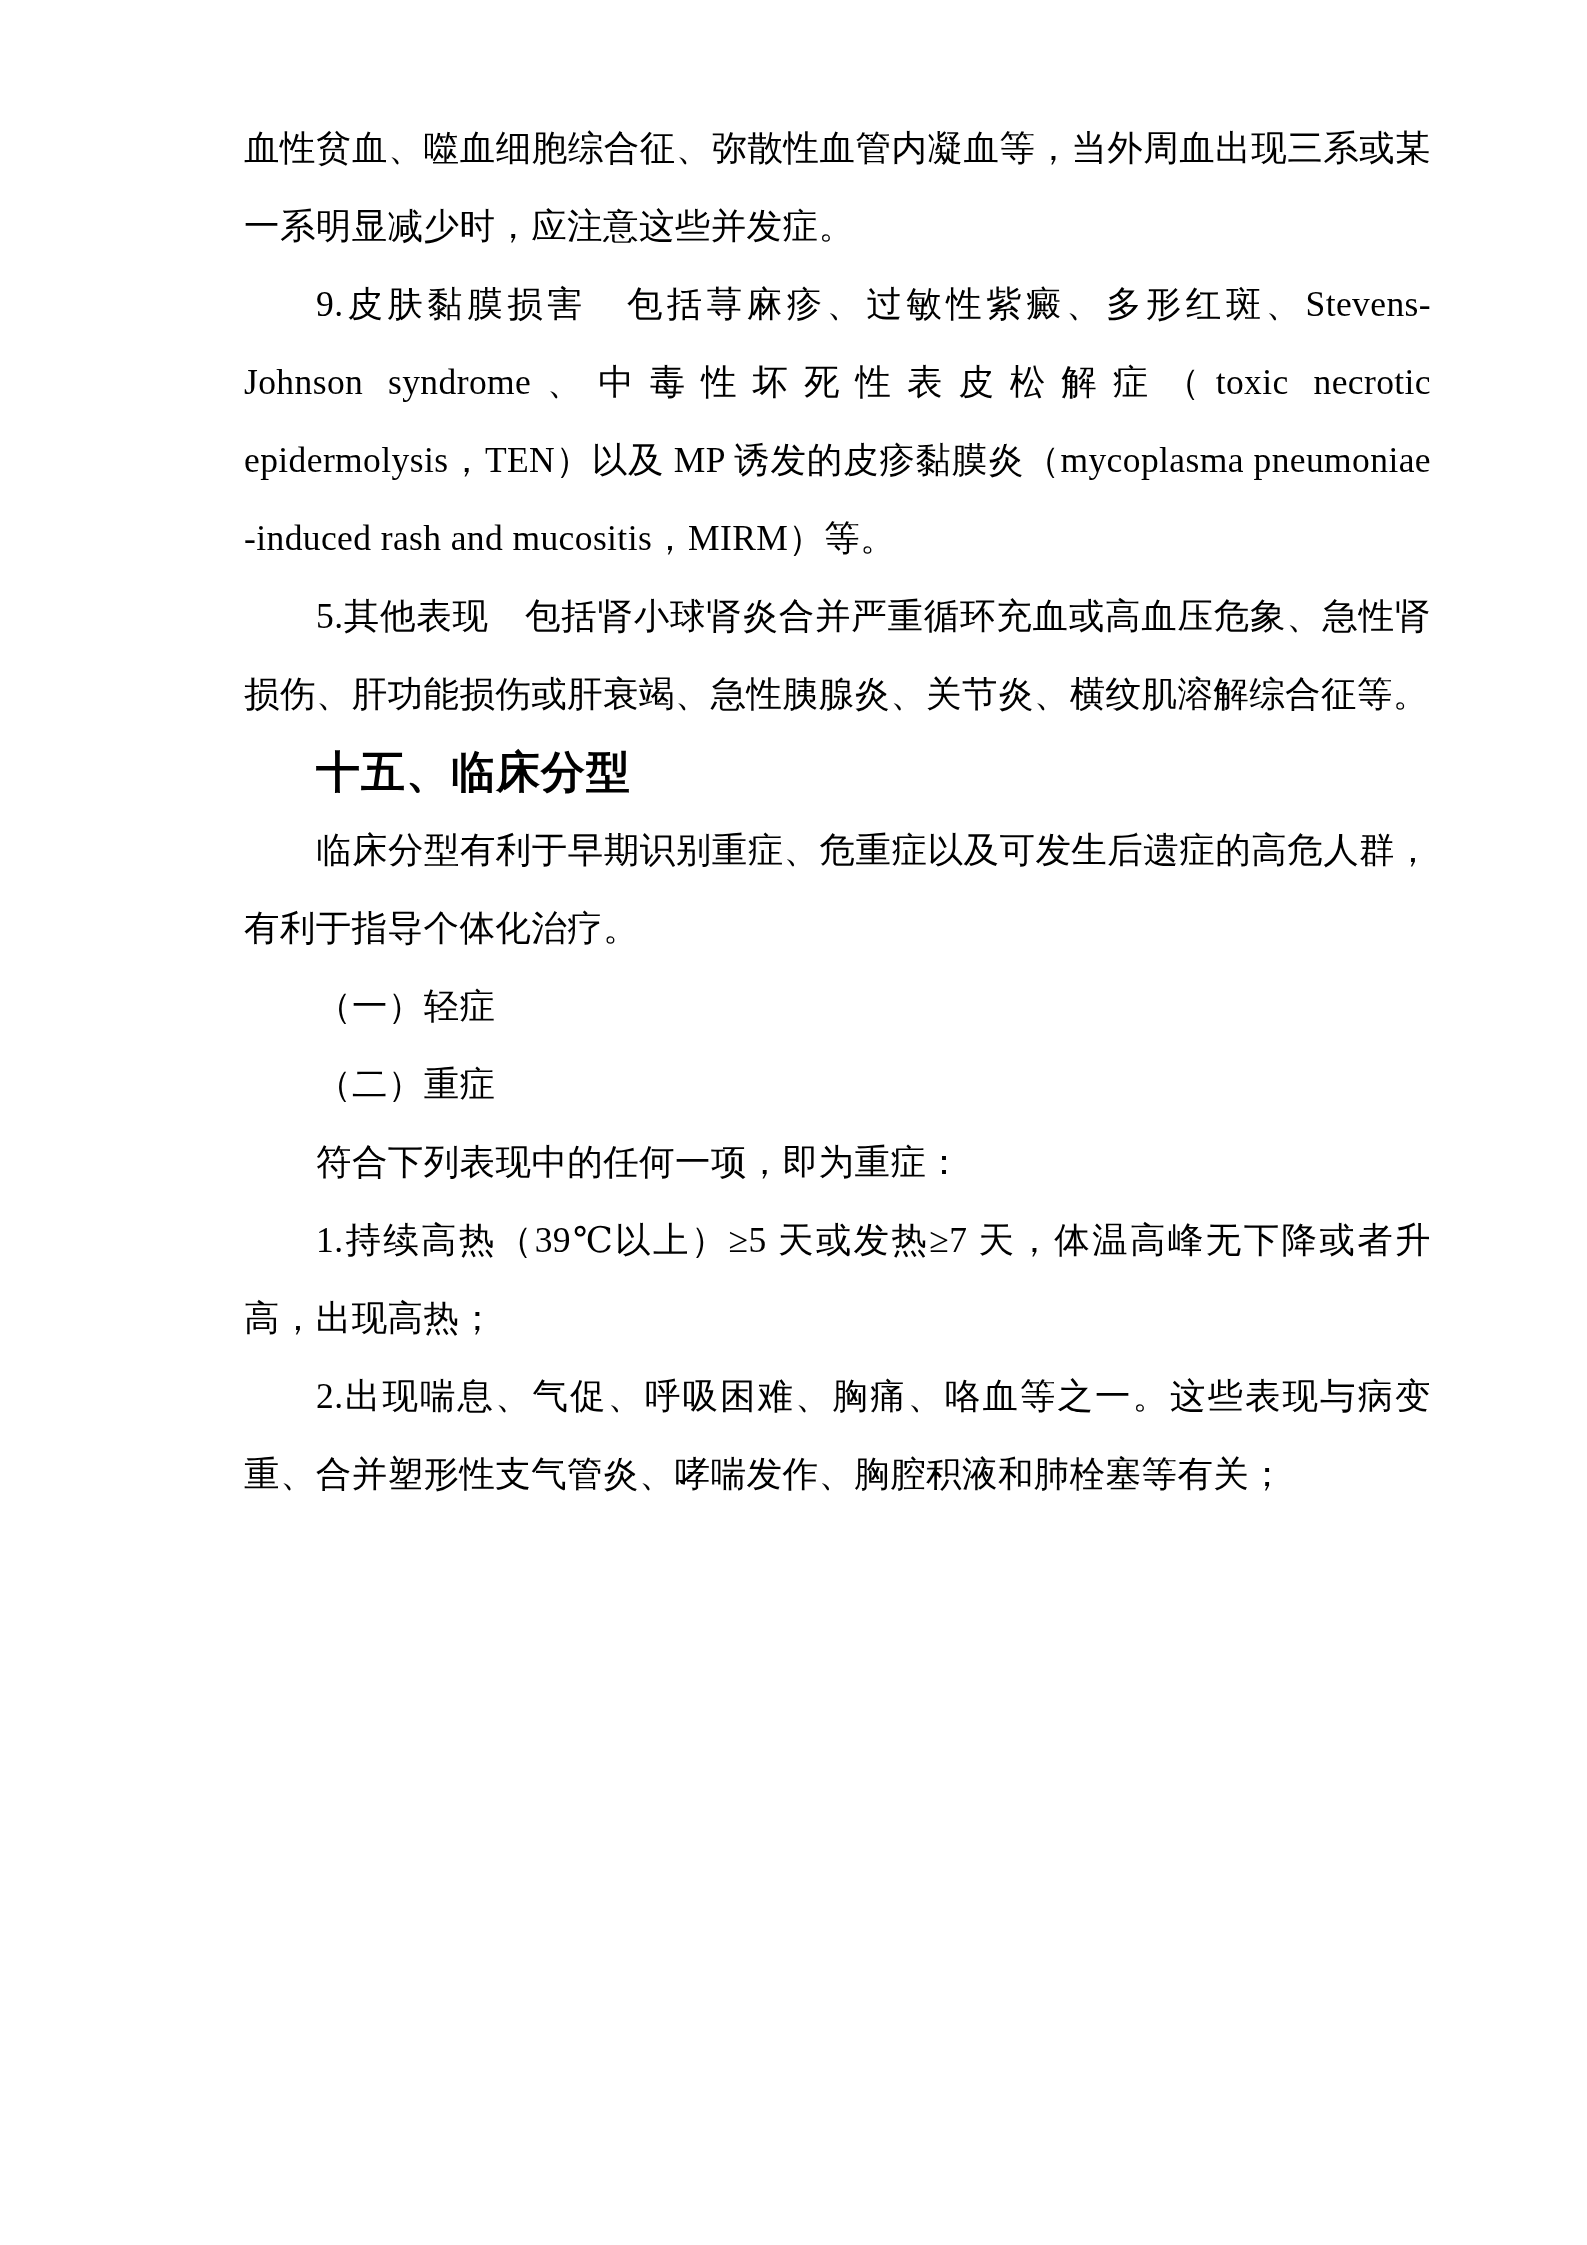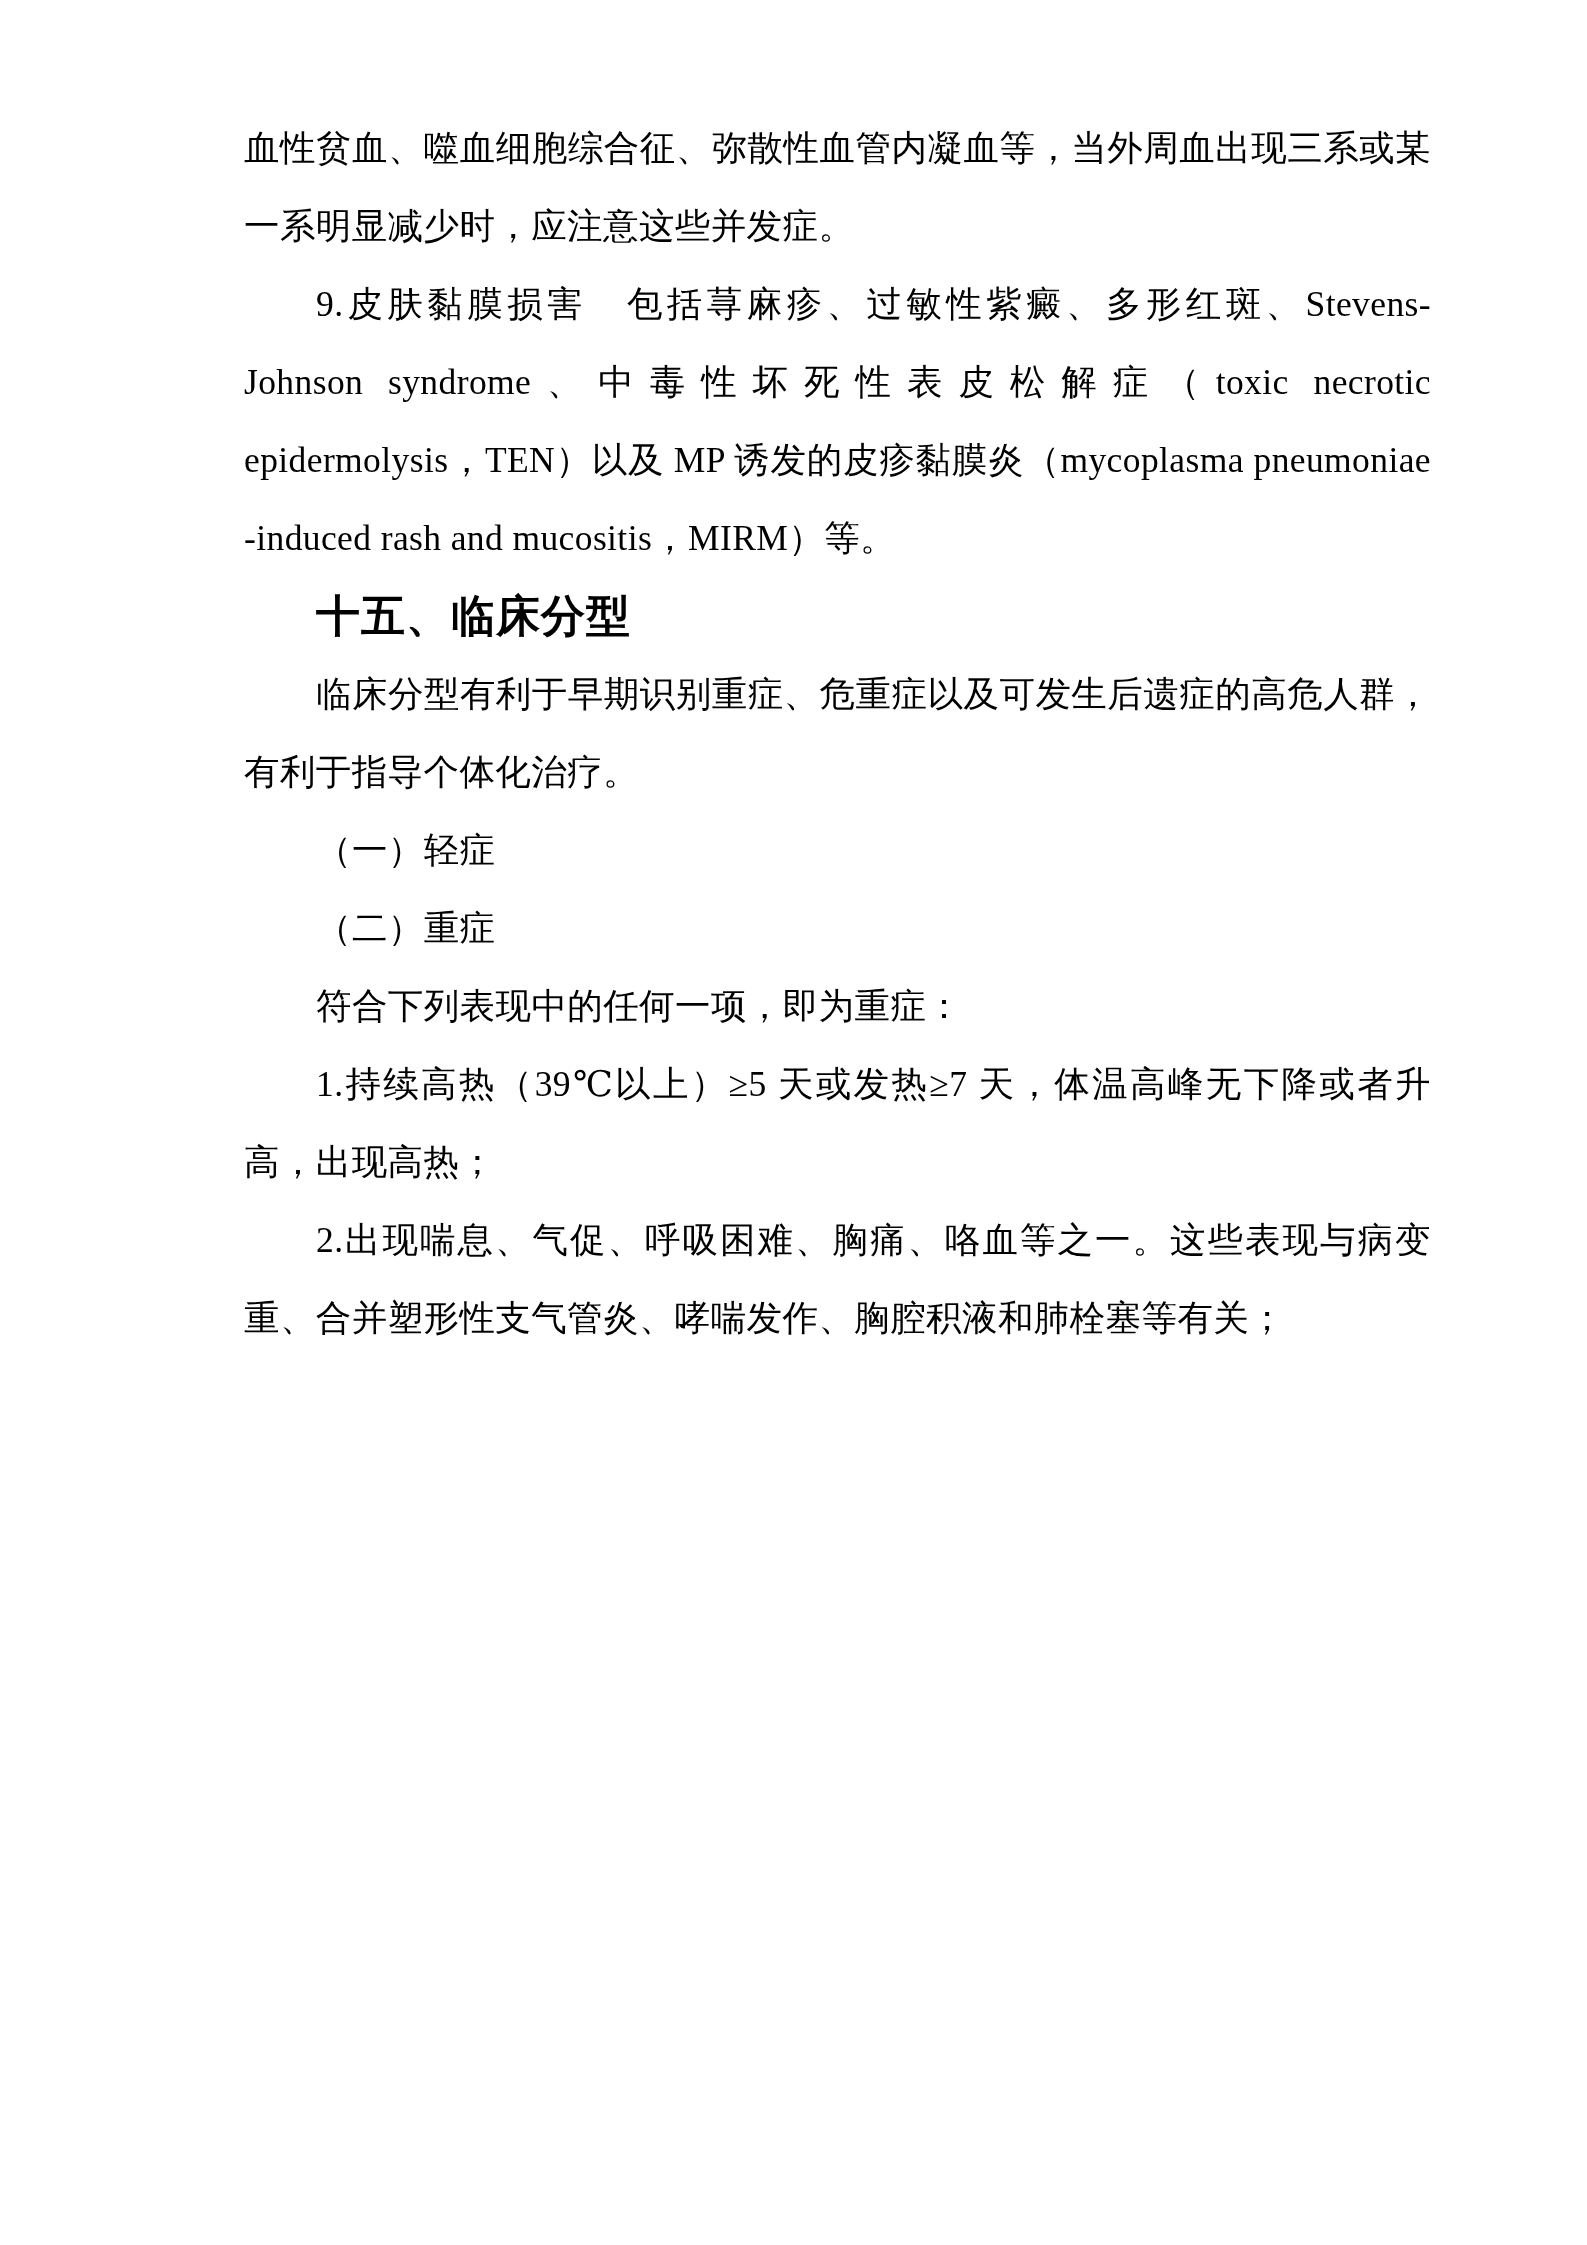--- a/index.html
+++ b/index.html
@@ -68,6 +68,7 @@
   <div class="doc-body">
     <p class="para">血性贫血、噬血细胞综合征、弥散性血管内凝血等，当外周血出现三系或某一系明显减少时，应注意这些并发症。</p>
     <p class="indent">9.皮肤黏膜损害　包括荨麻疹、过敏性紫癜、多形红斑、Stevens-Johnson syndrome、中毒性坏死性表皮松解症（toxic necrotic epidermolysis，TEN）以及 MP 诱发的皮疹黏膜炎（mycoplasma pneumoniae -induced rash and mucositis，MIRM）等。</p>
+    <p class="indent">5.其他表现　包括肾小球肾炎合并严重循环充血或高血压危象、急性肾损伤、肝功能损伤或肝衰竭、急性胰腺炎、关节炎、横纹肌溶解综合征等。</p>
     <p class="heading">十五、临床分型</p>
     <p class="indent">临床分型有利于早期识别重症、危重症以及可发生后遗症的高危人群，有利于指导个体化治疗。</p>
     <p class="subheading">（一）轻症</p>

